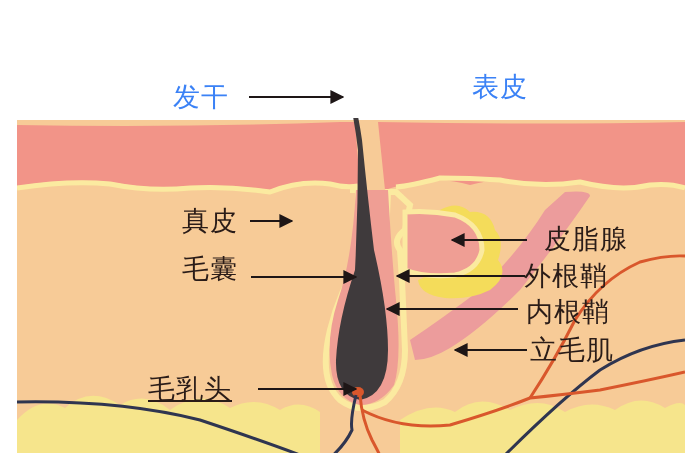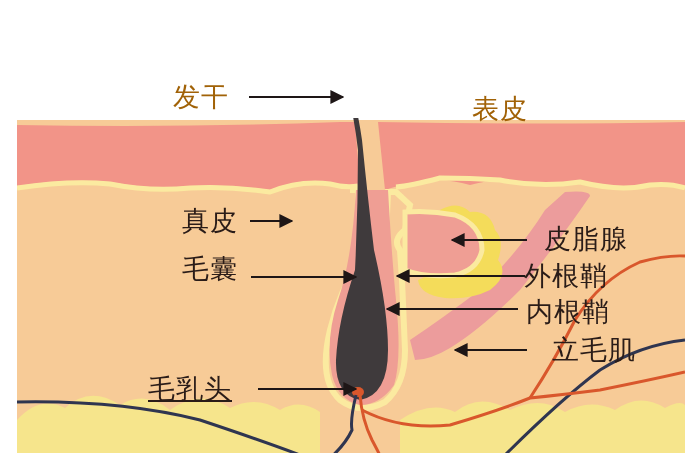--- a/index.html
+++ b/index.html
@@ -8,7 +8,7 @@
   #diagram { position:absolute; left:0; top:0; width:700px; height:472px; }
   .label { position:absolute; font-size:27px; line-height:30px; color:#2a1c18;
            white-space:nowrap; letter-spacing:1px; }
-  .label.top { color:#a16207; }
+  .label.top { color:#3b82f6; }
 </style>
 </head>
 <body>

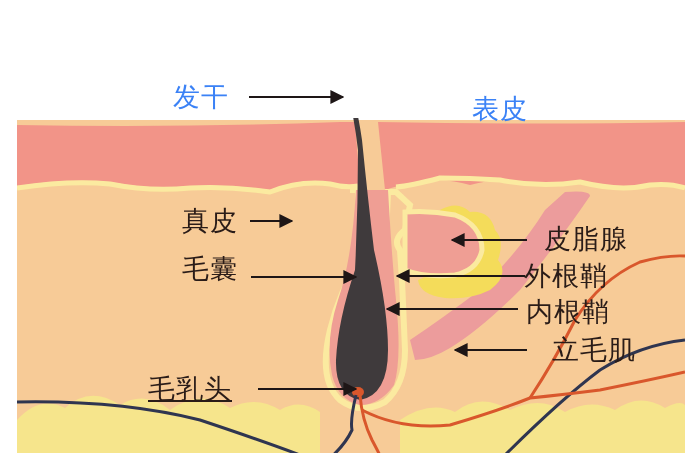--- a/index.html
+++ b/index.html
@@ -72,7 +72,7 @@
 </svg>
 
 <div class="label top" style="left:173px; top:82px;">发干</div>
-<div class="label top" style="left:472px; top:94px;">表皮</div>
+<div class="label top" style="left:472px; top:72px;">表皮</div>
 <div class="label" style="left:182px; top:206px;">真皮</div>
 <div class="label" style="left:182px; top:254px;">毛囊</div>
 <div class="label" style="left:148px; top:374px;text-decoration:underline;">毛乳头</div>

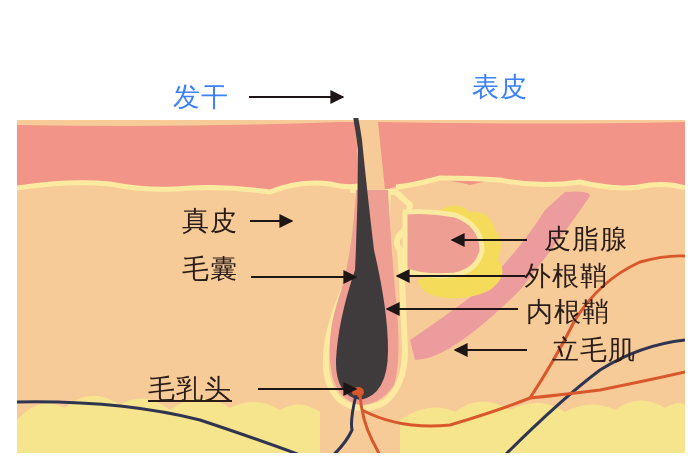--- a/index.html
+++ b/index.html
@@ -79,6 +79,6 @@
 <div class="label" style="left:544px; top:224px;">皮脂腺</div>
 <div class="label" style="left:524px; top:261px;">外根鞘</div>
 <div class="label" style="left:526px; top:297px;">内根鞘</div>
-<div class="label" style="left:552px; top:335px;">立毛肌</div>
+<div class="label" style="left:530px; top:335px;">立毛肌</div>
 
 </body></html>

